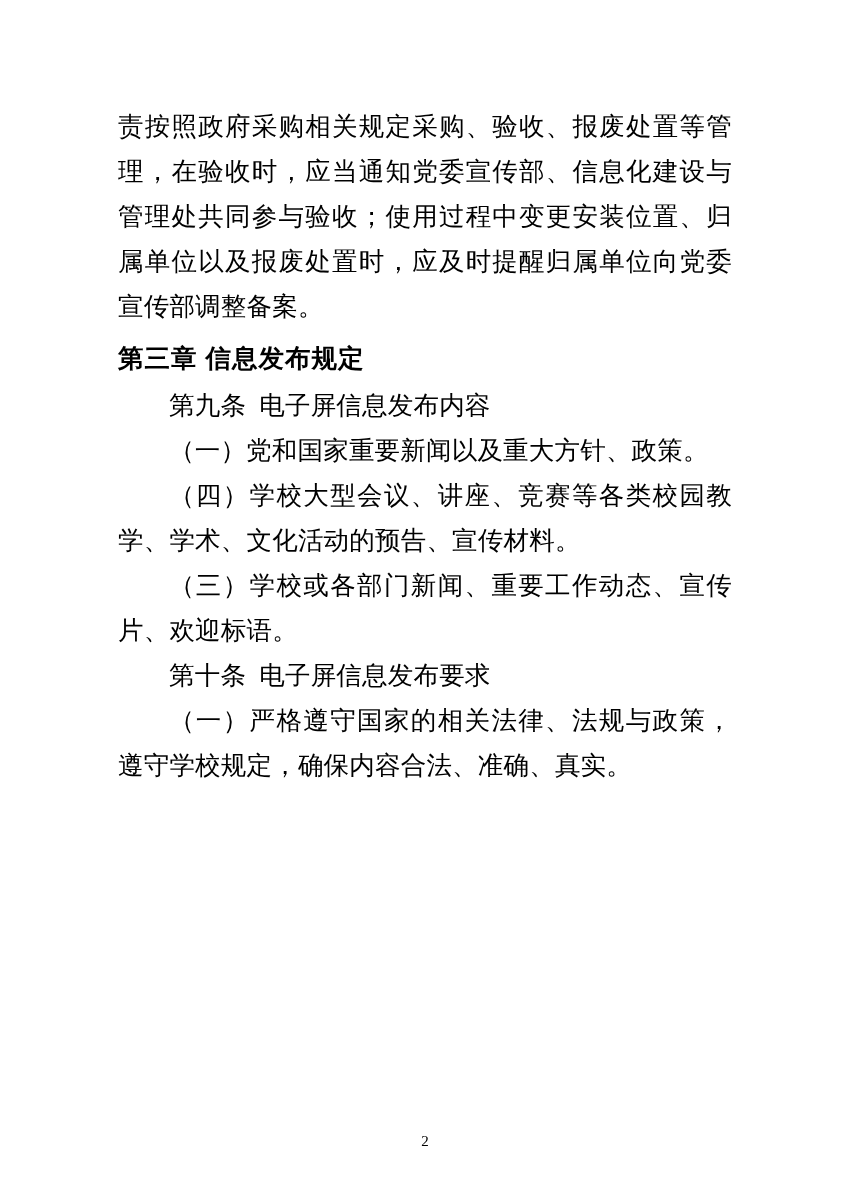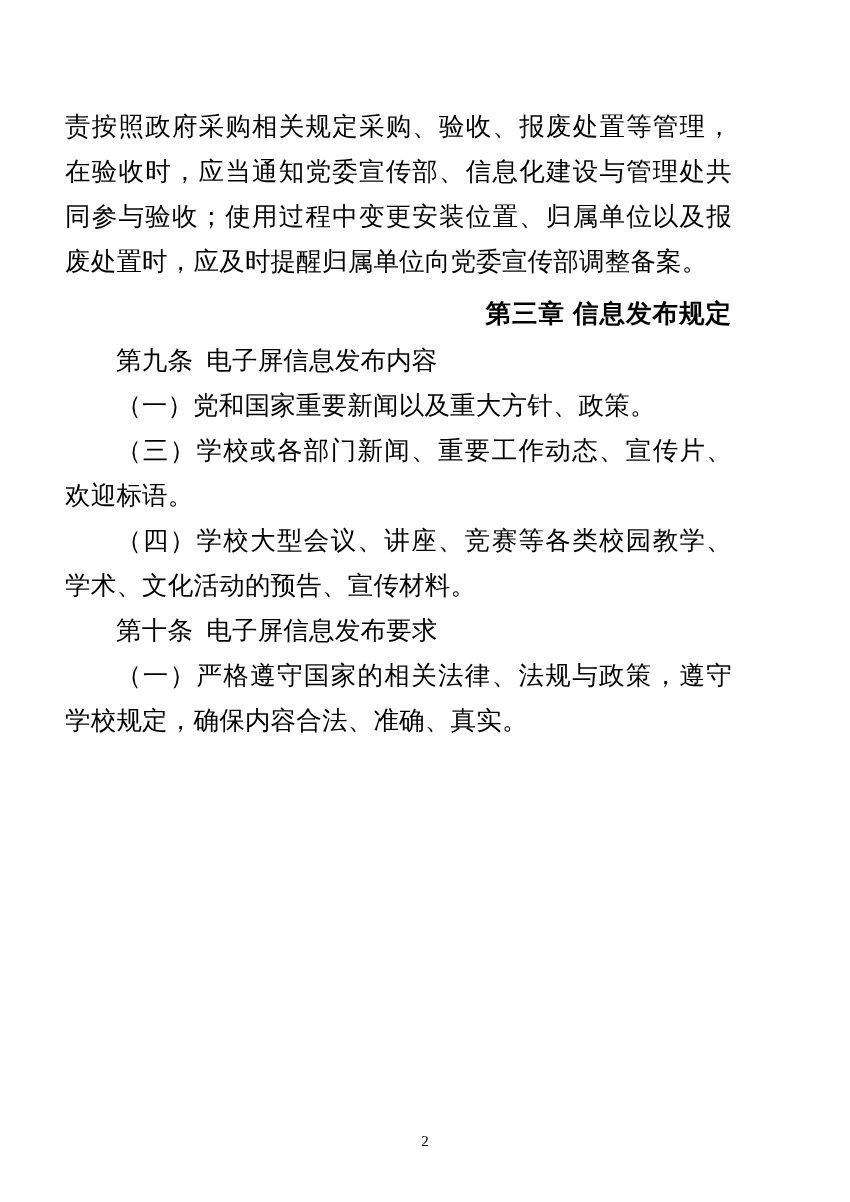--- a/index.html
+++ b/index.html
@@ -20,7 +20,7 @@
     width: 850px;
     height: 1202px;
     box-sizing: border-box;
-    padding: 104px 118px 60px 65px;
+    padding: 104px 118px 60px 118px;
     background: #ffffff;
   }
   .doc-body {

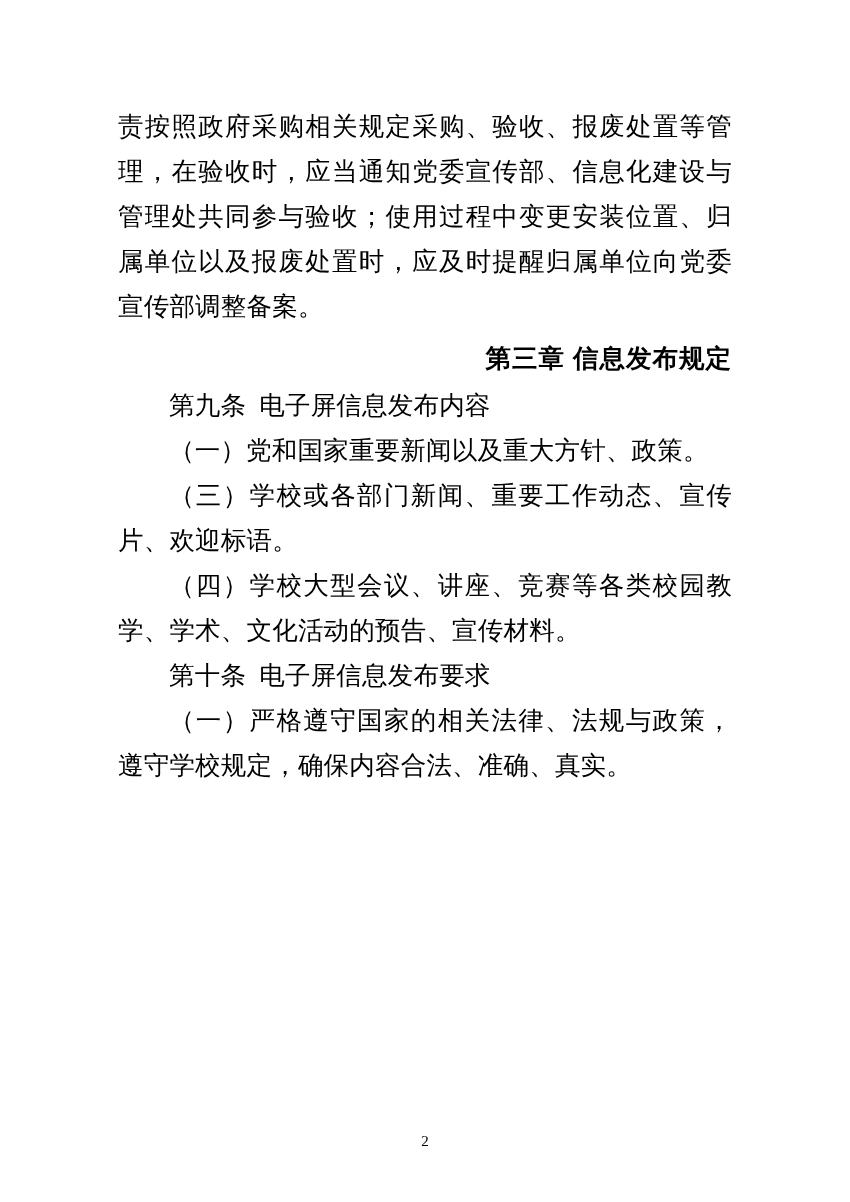--- a/index.html
+++ b/index.html
@@ -40,7 +40,7 @@
   }
   .section-heading {
     margin: 6px 0 2px 0;
-    text-align: right;
+    text-align: left;
     font-weight: bold;
     font-size: 25.5px;
     line-height: 46px;

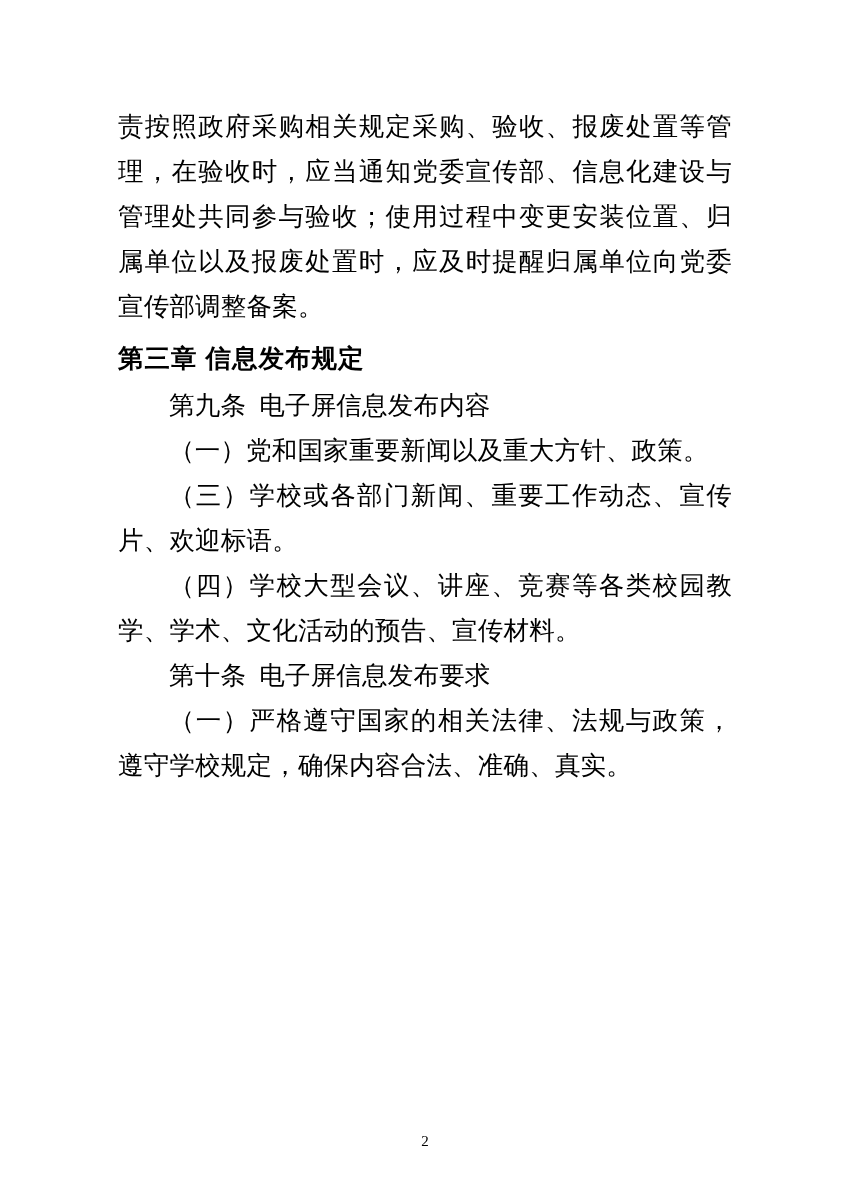--- a/index.html
+++ b/index.html
@@ -70,8 +70,8 @@
 
     <p class="para indent">第九条  电子屏信息发布内容</p>
     <p class="para indent">（一）党和国家重要新闻以及重大方针、政策。</p>
+    <p class="para indent">（四）学校大型会议、讲座、竞赛等各类校园教学、学术、文化活动的预告、宣传材料。</p>
     <p class="para indent">（三）学校或各部门新闻、重要工作动态、宣传片、欢迎标语。</p>
-    <p class="para indent">（四）学校大型会议、讲座、竞赛等各类校园教学、学术、文化活动的预告、宣传材料。</p>
     <p class="para indent">第十条  电子屏信息发布要求</p>
     <p class="para indent">（一）严格遵守国家的相关法律、法规与政策，遵守学校规定，确保内容合法、准确、真实。</p>
 

